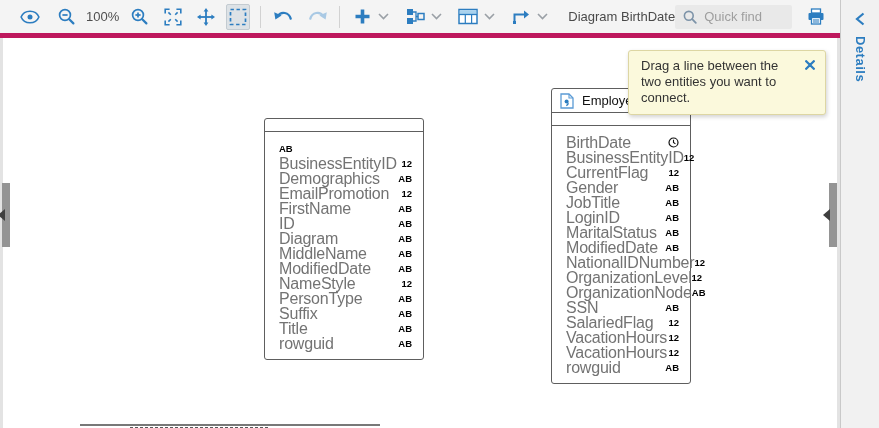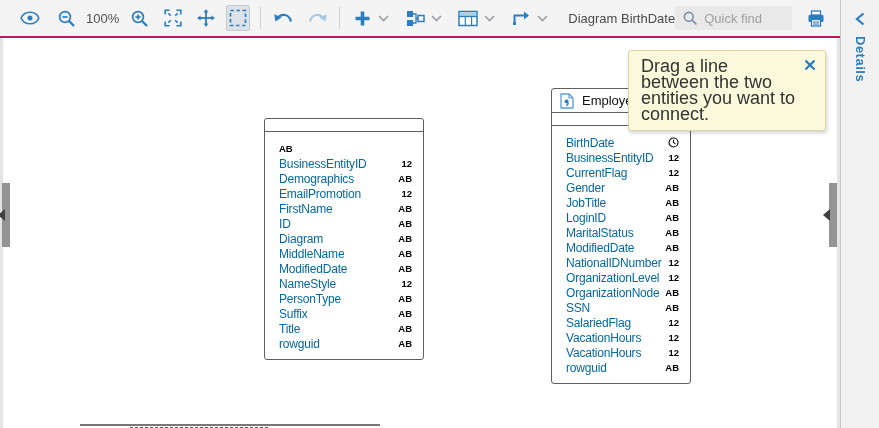--- a/index.html
+++ b/index.html
@@ -10,7 +10,7 @@
 
   
   .toolbar {
-    height:38px; background:#f4f4f4; border-bottom:2px solid #be185d;
+    height:38px; background:#f4f4f4; border-bottom:5px solid #be185d;
     display:flex; align-items:center; padding:0 10px 0 18px; flex-shrink:0;
   }
   .tbtn { display:flex; align-items:center; justify-content:center; height:26px; min-width:24px;

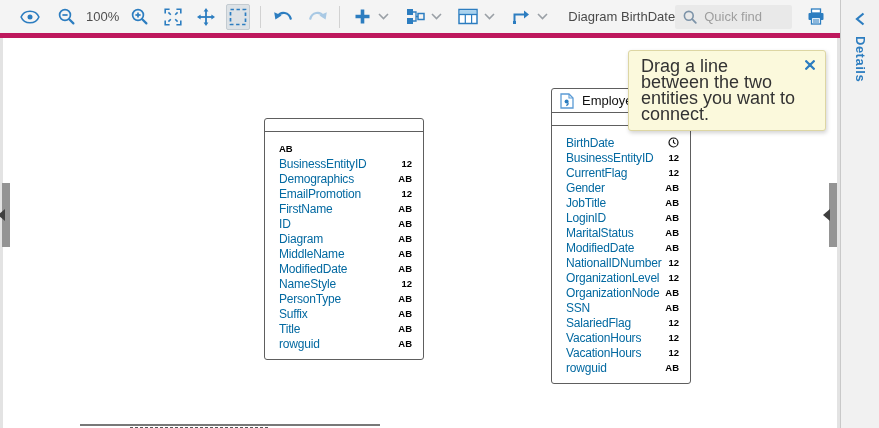--- a/index.html
+++ b/index.html
@@ -62,7 +62,7 @@
     border:1px solid #ddd6a3; border-radius:3px; padding:7px 10px 8px 12px;
     box-shadow:1px 2px 4px rgba(0,0,0,.18); display:flex; gap:8px; z-index:5;
   }
-  .tooltip .txt { font-size:18px; color:#333; line-height:16px; width:160px; }
+  .tooltip .txt { font-size:13px; color:#333; line-height:16px; width:160px; }
   .tooltip .close { cursor:pointer; margin-top:2px; flex-shrink:0; }
 
   

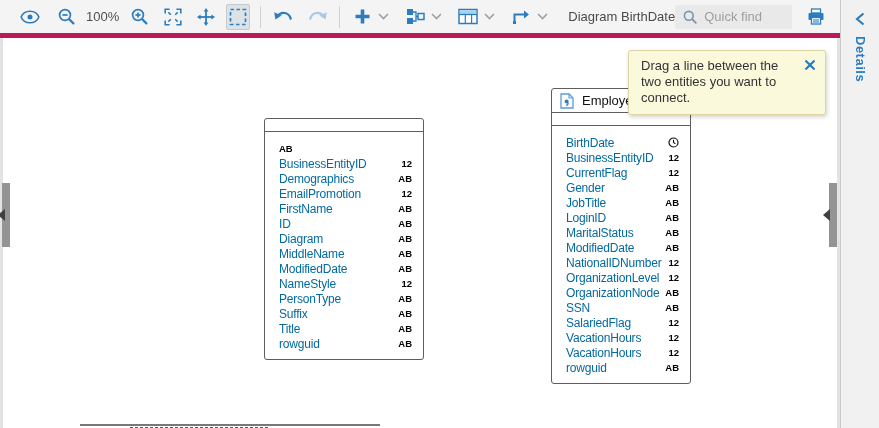--- a/index.html
+++ b/index.html
@@ -53,7 +53,7 @@
   .eband { height:13px; border-bottom:1px solid #5e5e5e; }
   .fields { padding:9px 11px 8px 14px; }
   .frow { display:flex; align-items:center; justify-content:space-between; height:15px; }
-  .fname { font-size:12px; color:#0369a1; white-space:nowrap; letter-spacing:-0.2px; }
+  .fname { font-size:16px; color:#737373; white-space:nowrap; letter-spacing:-0.2px; }
   .ftype { font-size:9.5px; font-weight:bold; color:#000; display:flex; align-items:center; }
 
   

